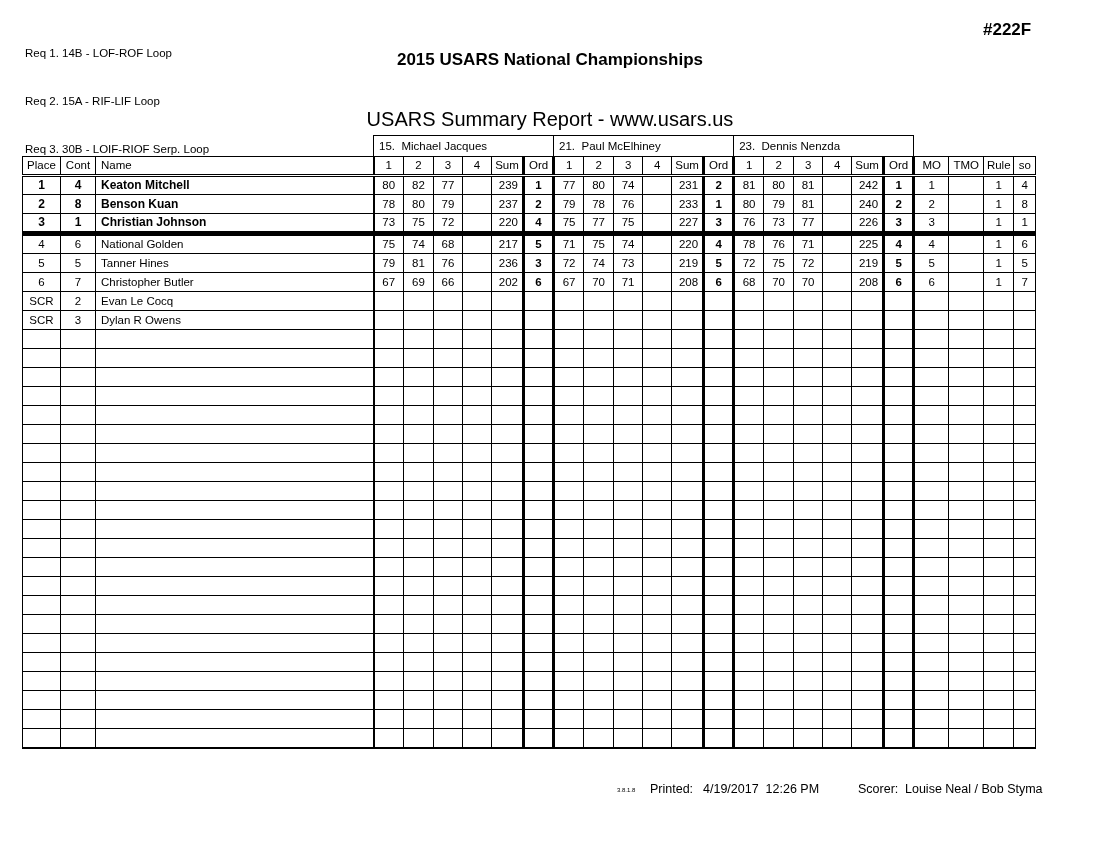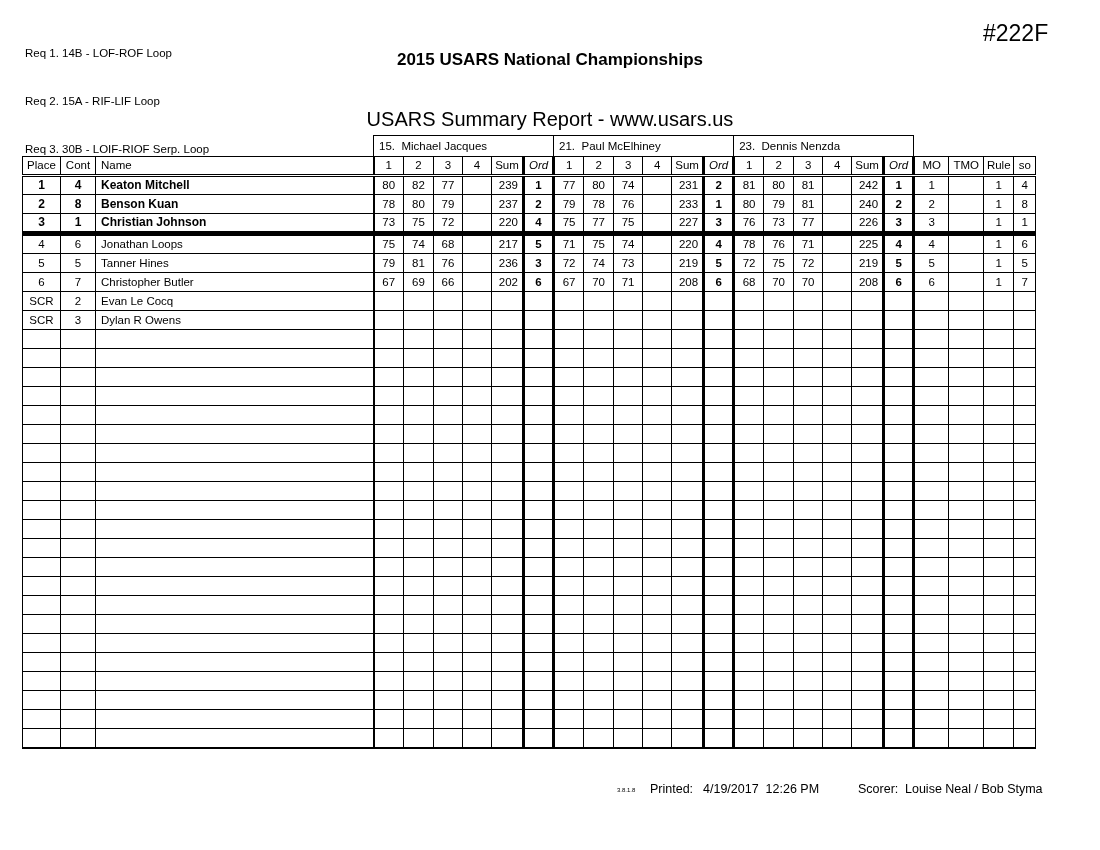--- a/index.html
+++ b/index.html
@@ -26,7 +26,7 @@
   .chead .t4 { font-size: 20px; line-height: 23px; }
   .evnum {
     position: absolute; left: 983px; top: 20px;
-    font-size: 23px; font-weight: normal;
+    font-size: 17px; font-weight: bold;
   }
 
   

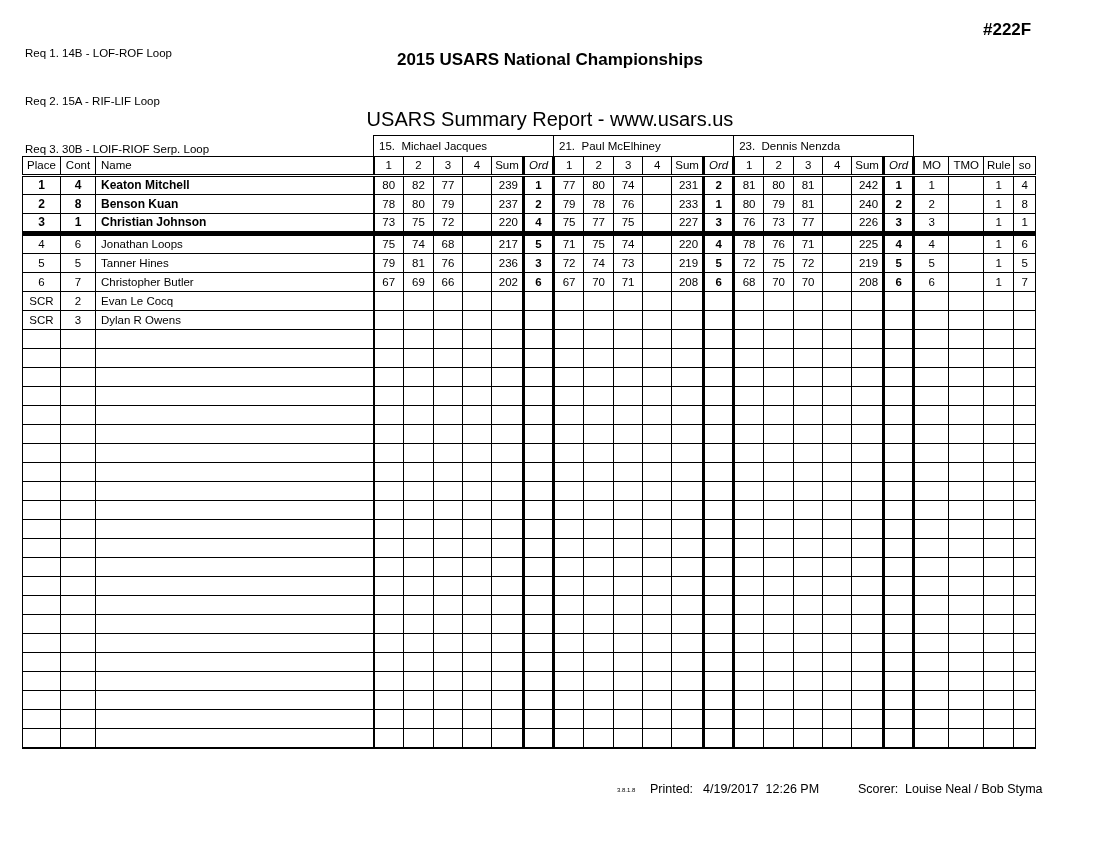--- a/index.html
+++ b/index.html
@@ -50,7 +50,7 @@
   .name { text-align: left; padding-left: 5px; }
   .sum  { text-align: right; padding-right: 4px; }
   .ord  { border-left: 3px solid #000; border-right: 3px solid #000; font-weight: bold; }
-  th.ord { font-weight: normal; font-style: italic; }
+  th.ord { font-weight: normal; }
   .jstart { border-left: 2px solid #000; }
   tr.boldrow .place, tr.boldrow .cont, tr.boldrow .name { font-weight: bold; font-size: 12px; }
   tr.sep td { border-bottom: 5px solid #000; }

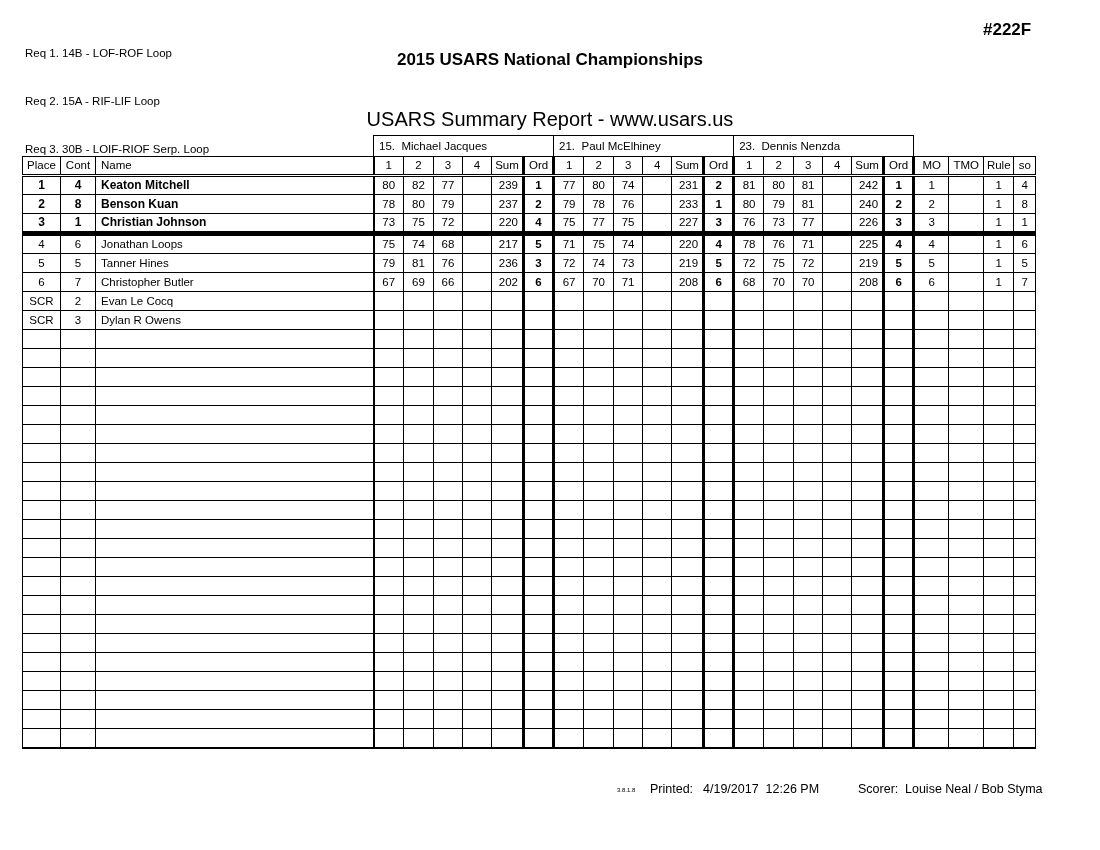--- a/index.html
+++ b/index.html
@@ -234,7 +234,7 @@
       <tr>
         <td class="place">4</td>
         <td class="cont">6</td>
-        <td class="name">Jonathan Loops</td>
+        <td class="name">National Golden</td>
         <td class="score jstart">75</td>
         <td class="score">74</td>
         <td class="score">68</td>

